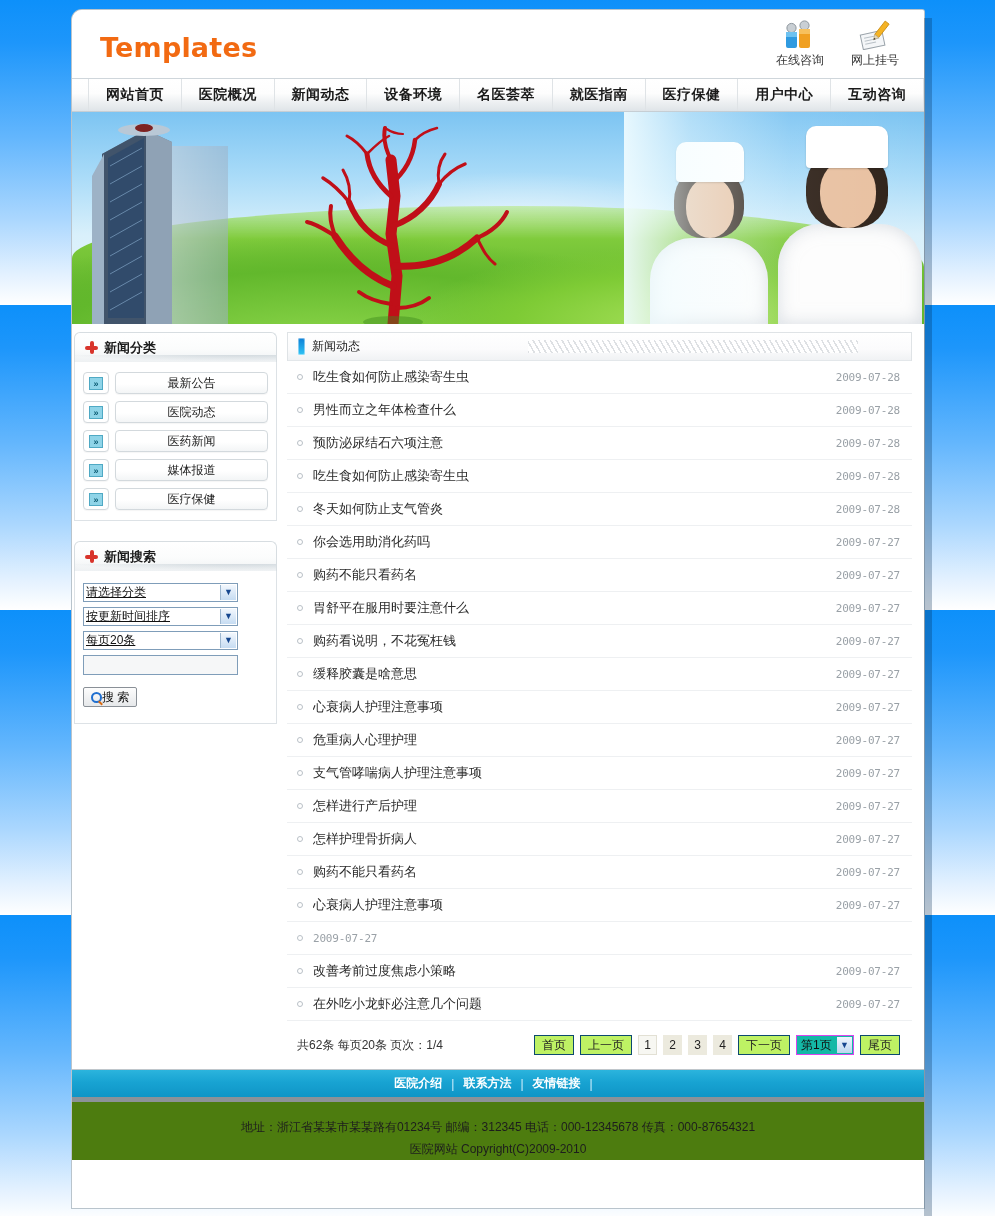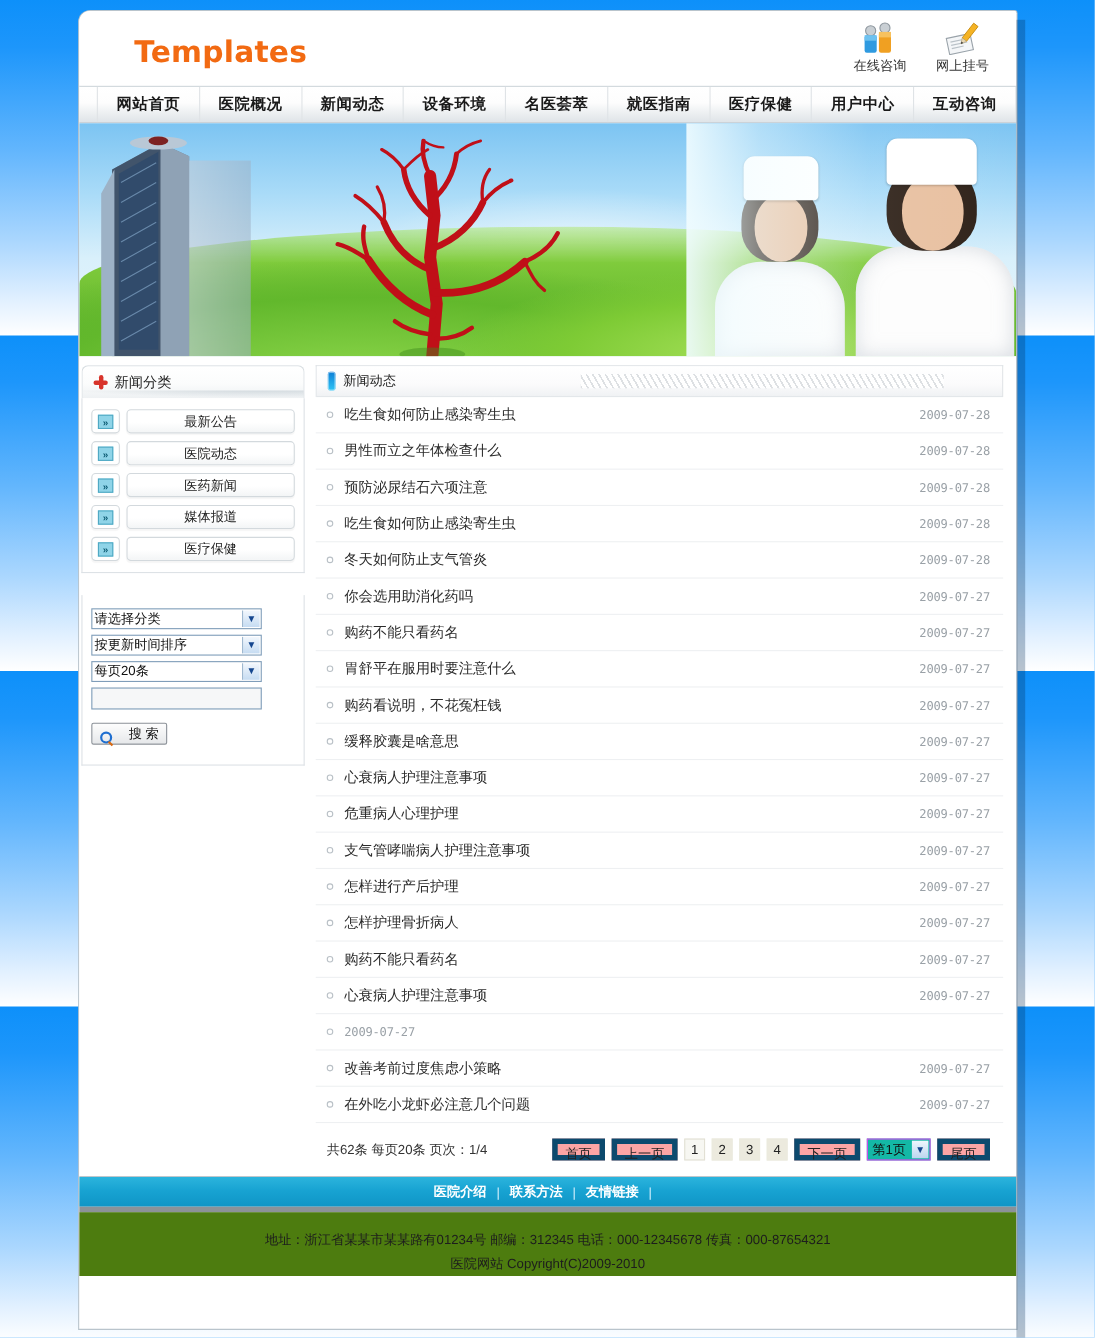--- a/index.html
+++ b/index.html
@@ -36,7 +36,7 @@
   
   #header { position:relative; height: 68px; background:#fff; }
   #logo {
-    position:absolute; left:50px; top:22px;
+    position:absolute; left:28px; top:22px;
     font-size: 27px; font-weight: bold; color:#f26a12;
     font-family: "DejaVu Sans", "Liberation Sans", sans-serif;
     letter-spacing: .2px;

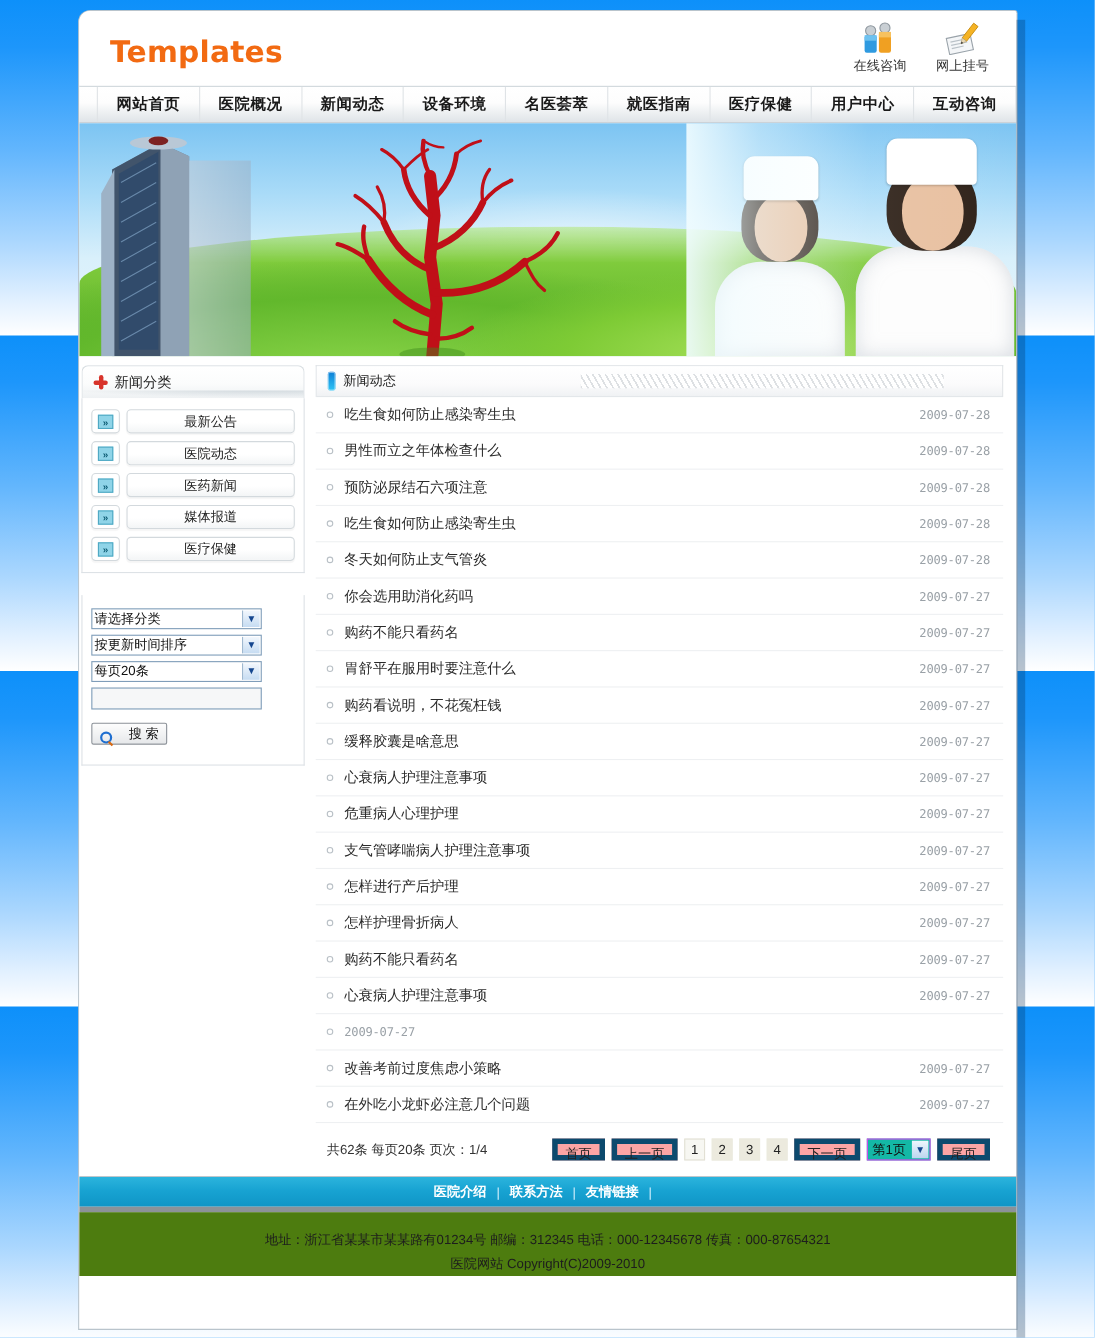--- a/index.html
+++ b/index.html
@@ -114,7 +114,7 @@
   }
   .cross-icon::before{ left:4.5px; top:0; width:4px; height:13px; }
   .cross-icon::after{ left:0; top:4.5px; width:13px; height:4px; }
-  .panel-title { font-size:13px; font-weight:normal; color:#1c1c1c;
+  .panel-title { font-size:13px; font-weight:bold; color:#1c1c1c;
     font-family:"DejaVu Sans","Liberation Sans",sans-serif; }
   .panel-body {
     border:1px solid #dde2e6; border-top:none; background:#fff;

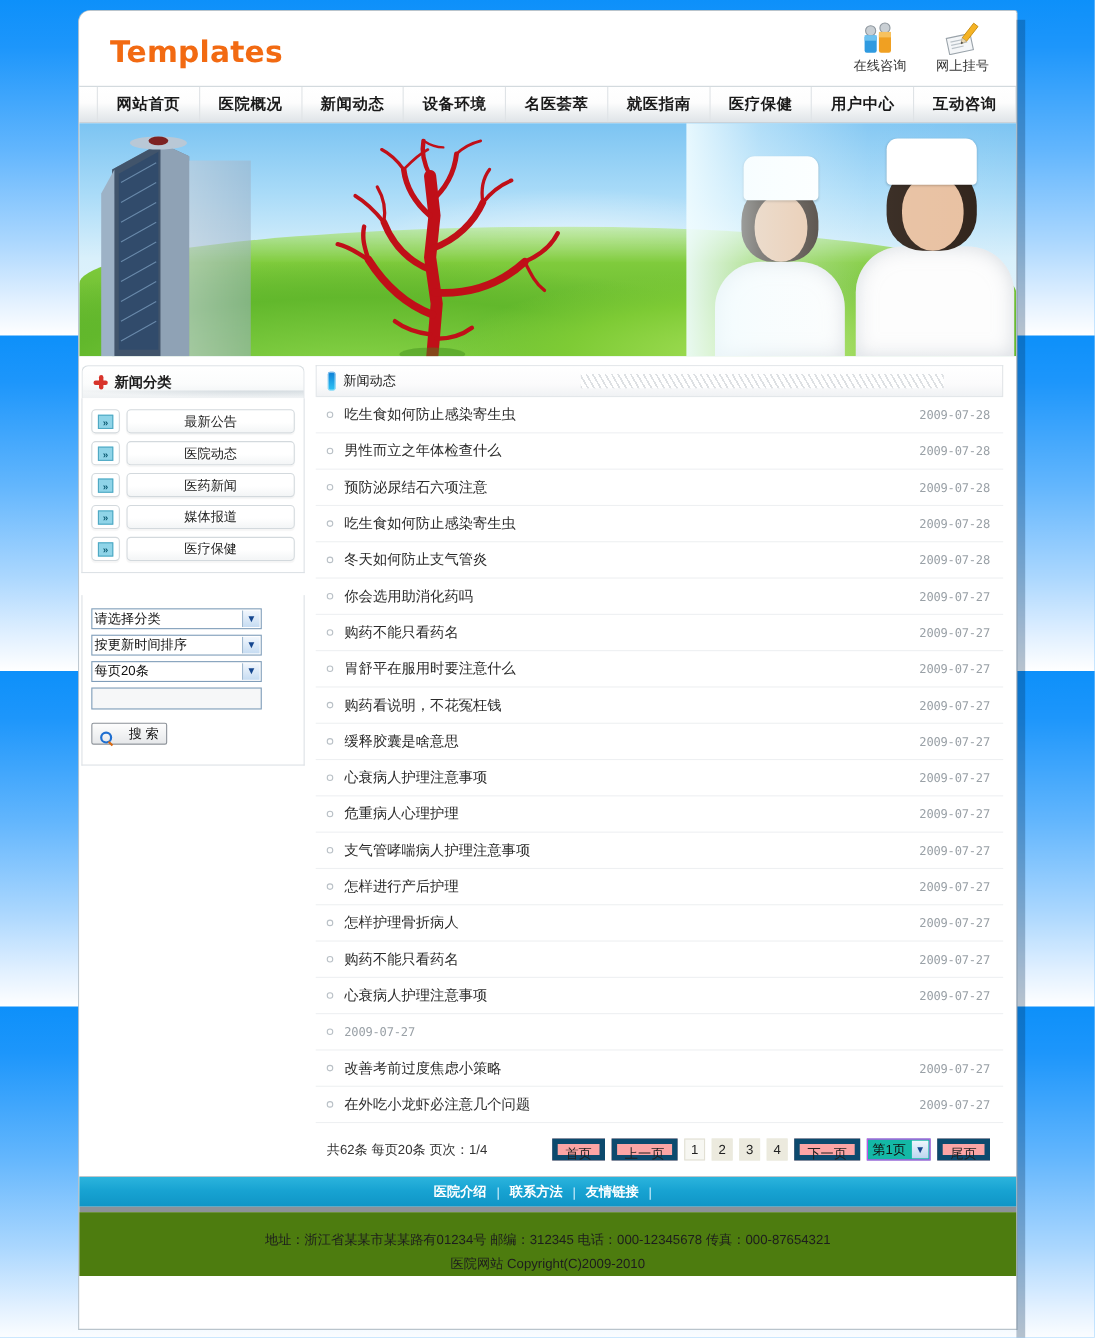--- a/index.html
+++ b/index.html
@@ -431,6 +431,10 @@
       </div>
 
       <div class="panel" style="margin-top:20px;">
+        <div class="panel-head">
+          <span class="cross-icon"></span>
+          <span class="panel-title">新闻搜索</span>
+        </div>
         <div class="panel-body" style="padding:12px 8px 16px 8px;">
 
           <div class="srch-sel">

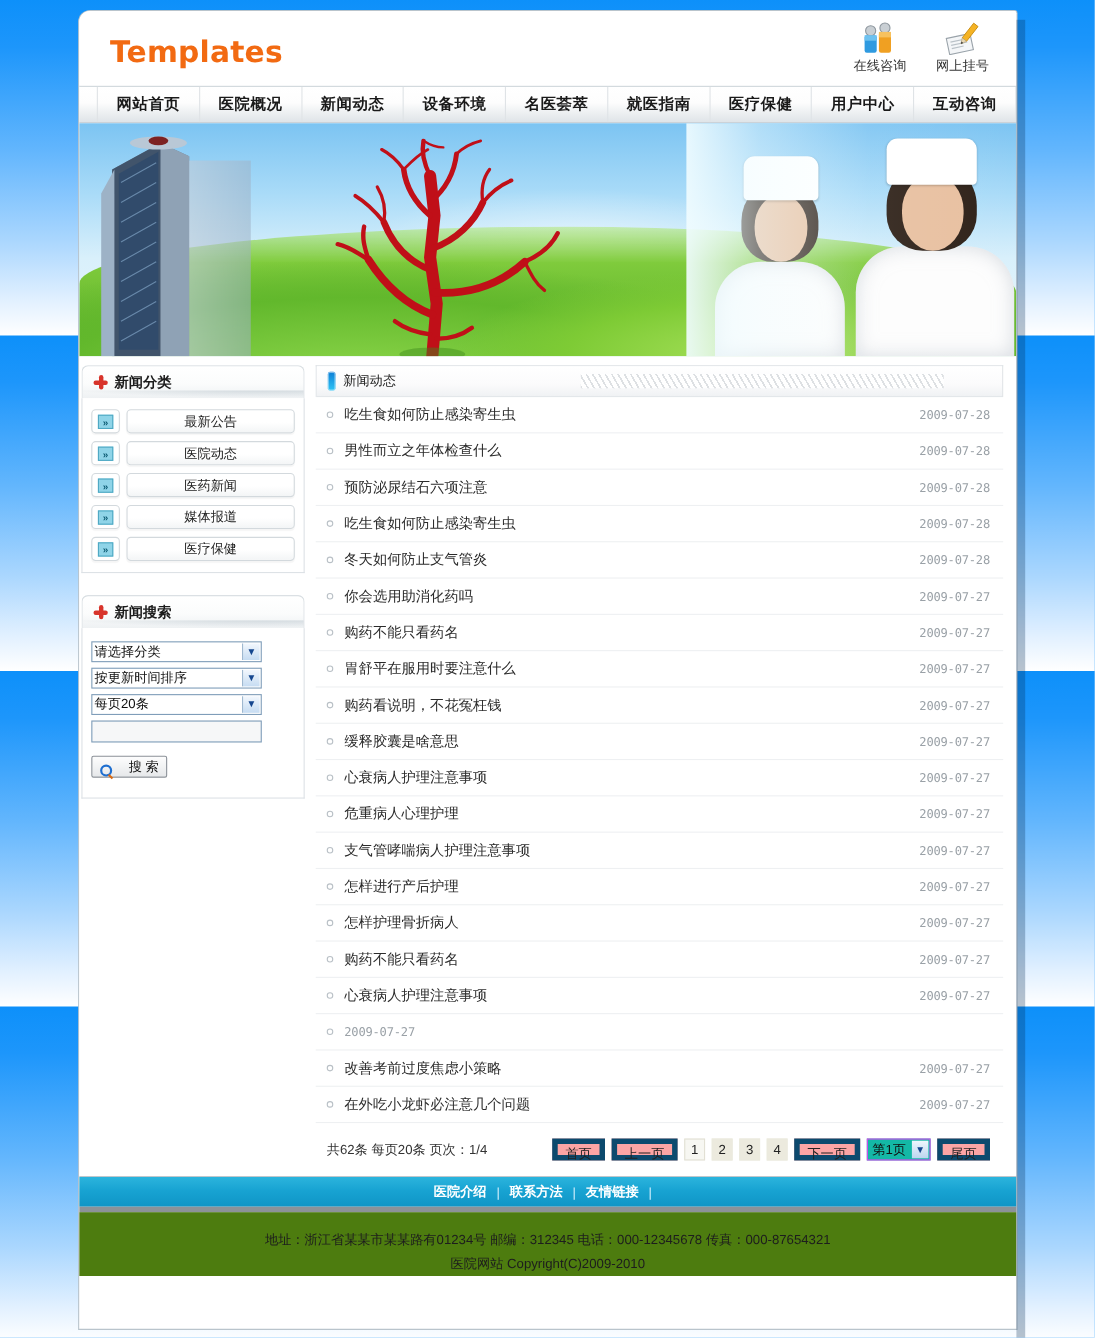--- a/index.html
+++ b/index.html
@@ -148,7 +148,7 @@
     border:1px solid #7f9db9; background:#fff; font-size:12px;
     color:#111; padding:0 2px; font-family:"Liberation Sans",sans-serif;
   }
-  .srch-sel { position:relative; line-height:17px; padding-right:20px; }
+  .srch-sel { position:relative; line-height:17px; padding-right:20px;text-decoration:underline; }
   .srch-sel .caret {
     position:absolute; right:1px; top:1px; width:16px; height:15px;
     background: linear-gradient(to bottom,#f2f7fd,#c6dcf2);

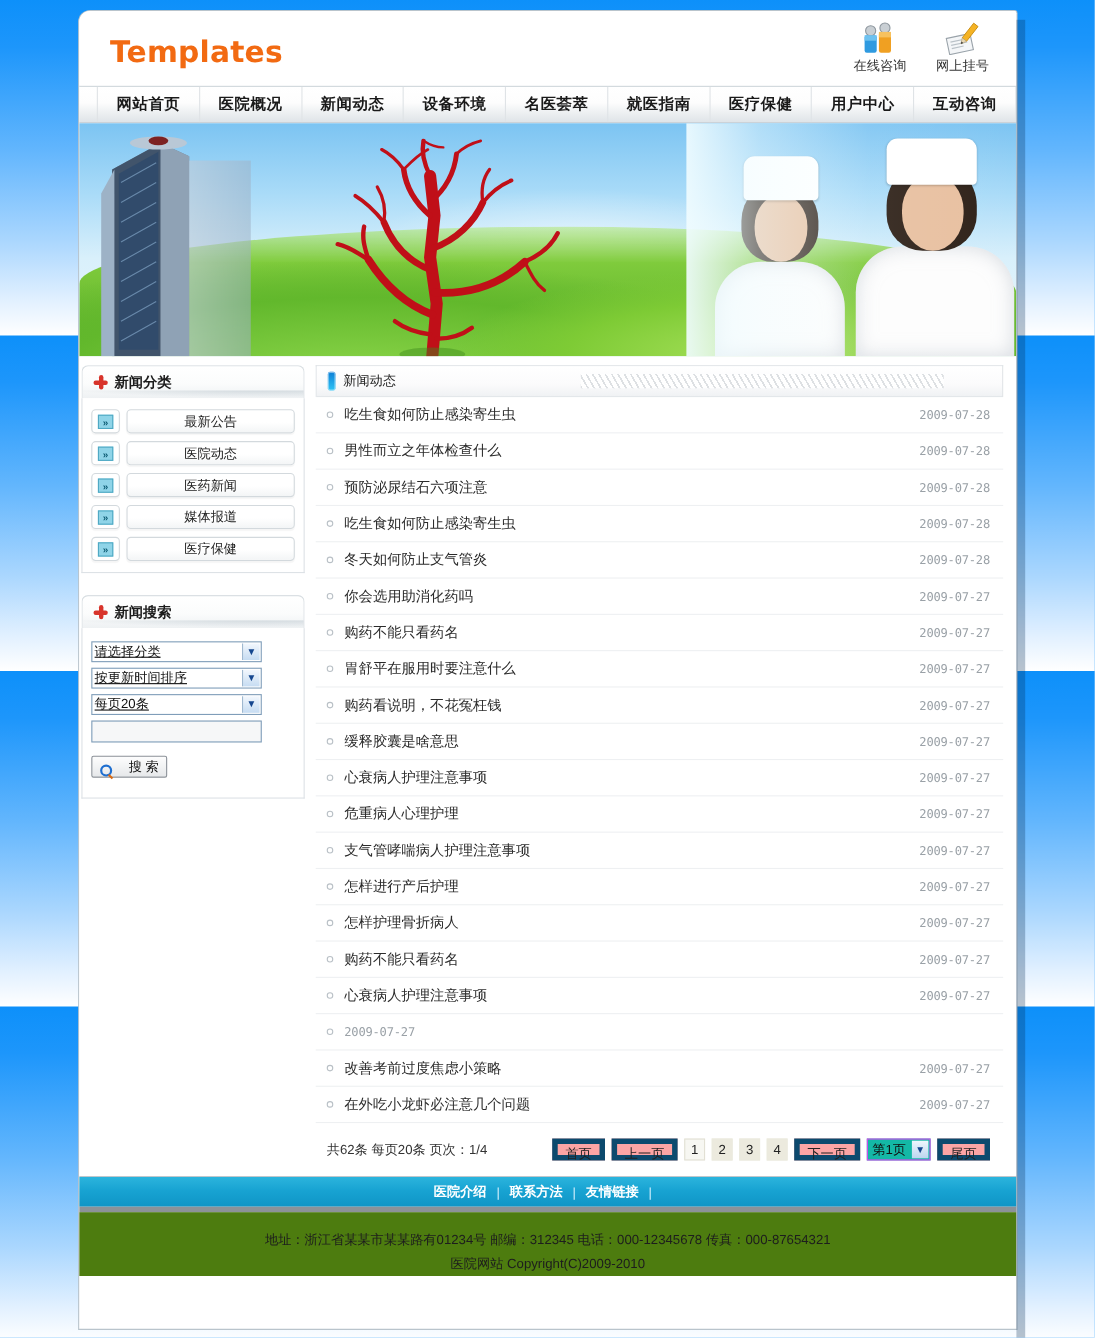--- a/index.html
+++ b/index.html
@@ -158,7 +158,7 @@
   }
   .srch-text { background:#f6f7f8; margin-top:4px; height:20px; }
   .srch-btn {
-    margin-top:7px; display:inline-flex; align-items:flex-end; gap:15px;
+    margin-top:7px; display:inline-flex; align-items:center; gap:0;
     height:20px; padding:0 7px;
     border:1px solid #8a9097; border-radius:2px;
     background: linear-gradient(to bottom,#fdfdfd,#e6e8ea);

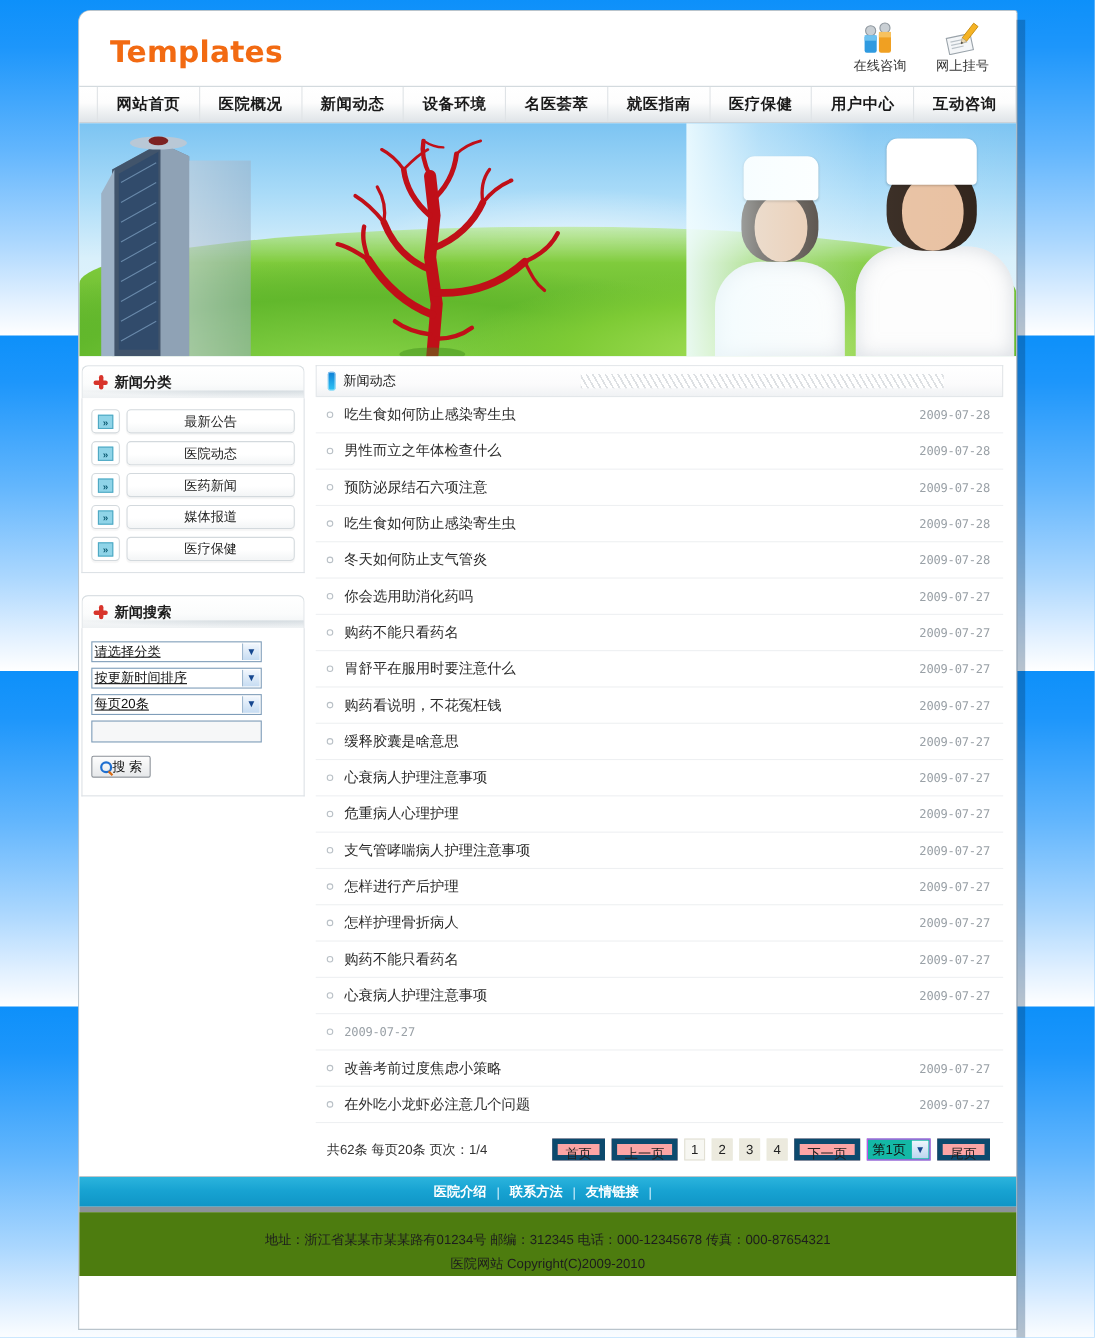--- a/index.html
+++ b/index.html
@@ -210,7 +210,7 @@
   #pager-nav { margin-left:auto; display:flex; align-items:center; gap:6px; }
   .pg {
     min-width:21px; height:20px; padding:0 7px; line-height:19px; text-align:center;
-    background:#fca5a5; border:5px solid #0c4a6e; color:#222; font-size:12px;
+    background:#bef264; border:1px solid #0c4a6e; color:#222; font-size:12px;
     text-decoration:none; display:inline-block;
   }
   .pg.num { background:#eceade; border:1px solid #eceade; padding:0 5px; min-width:19px; }

